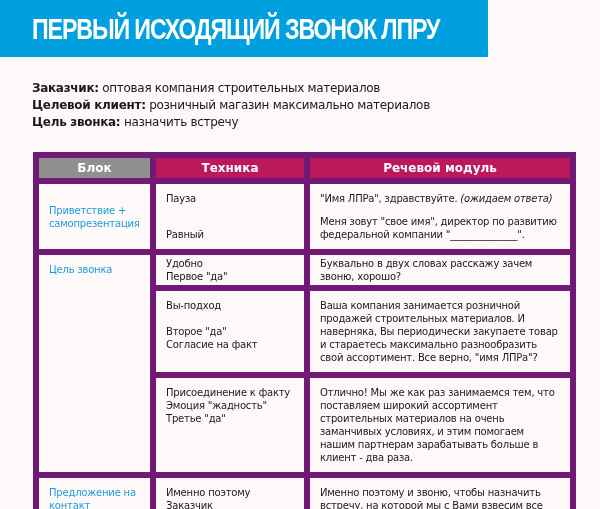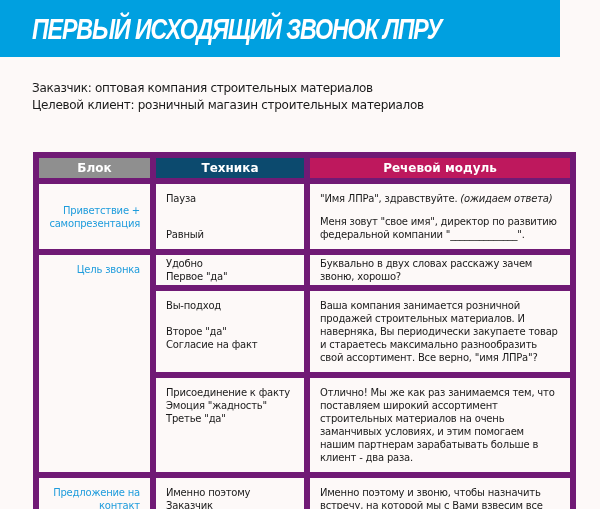--- a/index.html
+++ b/index.html
@@ -4,7 +4,7 @@
 <style>
   html, body { margin:0; padding:0; }
   body { width:600px; height:509px; background:#fdf9f8; overflow:hidden; position:relative; font-family:"DejaVu Sans", sans-serif; color:#1a1a1a; }
-  .banner { position:absolute; left:0; top:0; width:560px; height:57px; background:#00a0e0;font-style:italic; }
+  .banner { position:absolute; left:0; top:0; width:488px; height:57px; background:#00a0e0; }
   .banner-title { position:absolute; left:32px; top:9px; color:#fff; font-family:"Liberation Sans", sans-serif; font-weight:bold; font-size:29px; letter-spacing:-1.4px; transform:scaleX(0.8); transform-origin:left center; white-space:nowrap; line-height:40px; }
   .info { position:absolute; left:32px; top:80px; font-size:12px; line-height:17px; }
   .info b { font-weight:normal; }

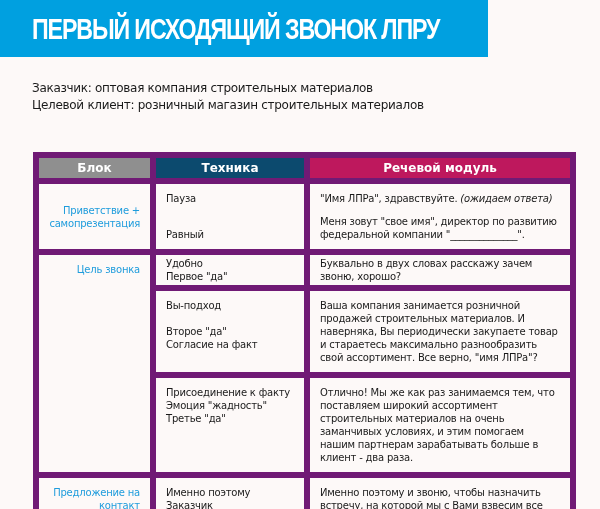--- a/index.html
+++ b/index.html
@@ -7,7 +7,7 @@
   .banner { position:absolute; left:0; top:0; width:488px; height:57px; background:#00a0e0; }
   .banner-title { position:absolute; left:32px; top:9px; color:#fff; font-family:"Liberation Sans", sans-serif; font-weight:bold; font-size:29px; letter-spacing:-1.4px; transform:scaleX(0.8); transform-origin:left center; white-space:nowrap; line-height:40px; }
   .info { position:absolute; left:32px; top:80px; font-size:12px; line-height:17px; }
-  .info b { font-weight:normal; }
+  .info b { font-weight:bold; }
   .info-line { white-space:nowrap; letter-spacing:-0.3px; }
   table { position:absolute; left:33px; top:152px; width:537px; border-collapse:collapse; table-layout:fixed; font-size:10px; line-height:13px; }
   th, td { border:6px solid #701a75; padding:0; vertical-align:top; }

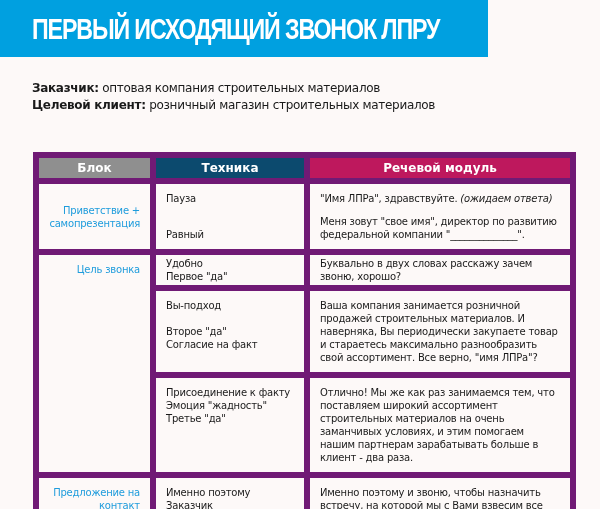--- a/index.html
+++ b/index.html
@@ -27,7 +27,7 @@
 
 <div class="info">
   <div class="info-line"><b>Заказчик:</b><span> оптовая компания строительных материалов</span></div>
-  <div class="info-line"><b>Целевой клиент:</b><span> розничный магазин строительных материалов</span></div>
+  <div class="info-line"><b>Целевой клиент:</b><span> розничный магазин максимально материалов</span></div>
 </div>
 
 <table>

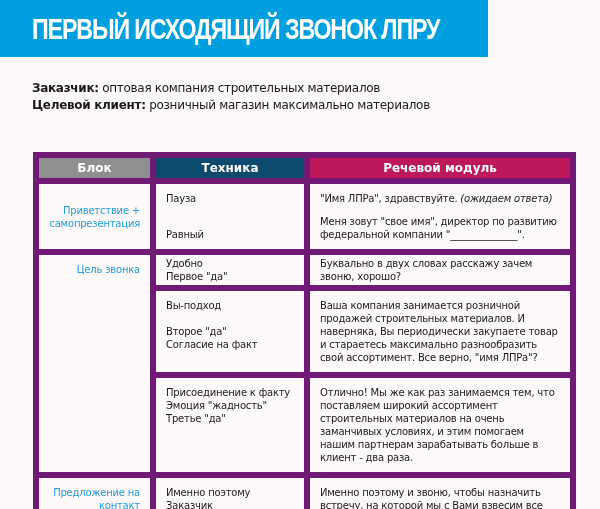--- a/index.html
+++ b/index.html
@@ -28,6 +28,7 @@
 <div class="info">
   <div class="info-line"><b>Заказчик:</b><span> оптовая компания строительных материалов</span></div>
   <div class="info-line"><b>Целевой клиент:</b><span> розничный магазин максимально материалов</span></div>
+  <div class="info-line"><b>Цель звонка:</b><span> назначить встречу</span></div>
 </div>
 
 <table>

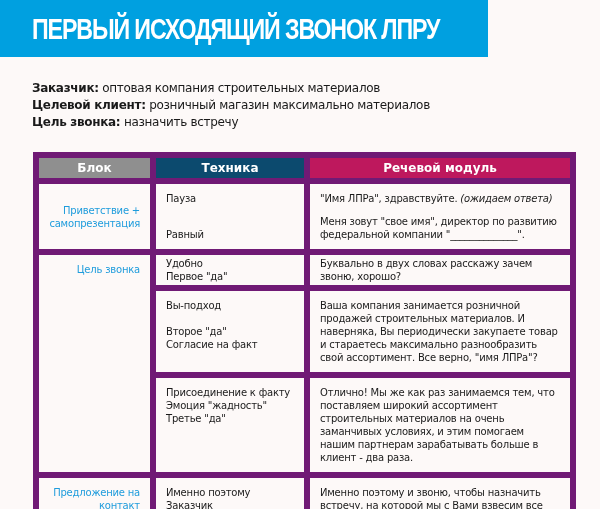--- a/index.html
+++ b/index.html
@@ -12,7 +12,7 @@
   table { position:absolute; left:33px; top:152px; width:537px; border-collapse:collapse; table-layout:fixed; font-size:10px; line-height:13px; }
   th, td { border:6px solid #701a75; padding:0; vertical-align:top; }
   th { height:20px; color:#fff; font-weight:bold; font-size:12px; text-align:center; vertical-align:middle; }
-  th.c1 { background:#8f8f8f; } th.c2 { background:#0c4a6e; } th.c3 { background:#be185d; }
+  th.c1 { background:#8f8f8f; } th.c2 { background:#be185d; } th.c3 { background:#be185d; }
   td .in { padding:8px 10px; letter-spacing:-0.2px; }
   .blue { color:#1e9cdc;text-align:right; }
   .gap { height:13px; }

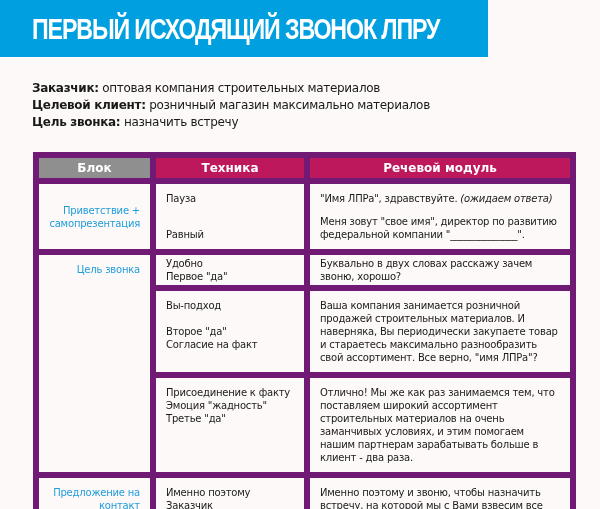--- a/index.html
+++ b/index.html
@@ -14,7 +14,7 @@
   th { height:20px; color:#fff; font-weight:bold; font-size:12px; text-align:center; vertical-align:middle; }
   th.c1 { background:#8f8f8f; } th.c2 { background:#be185d; } th.c3 { background:#be185d; }
   td .in { padding:8px 10px; letter-spacing:-0.2px; }
-  .blue { color:#1e9cdc;text-align:right; }
+  .blue { color:#1e9cdc; }
   .gap { height:13px; }
   .it { font-style:italic;text-align:center; }
 </style>

